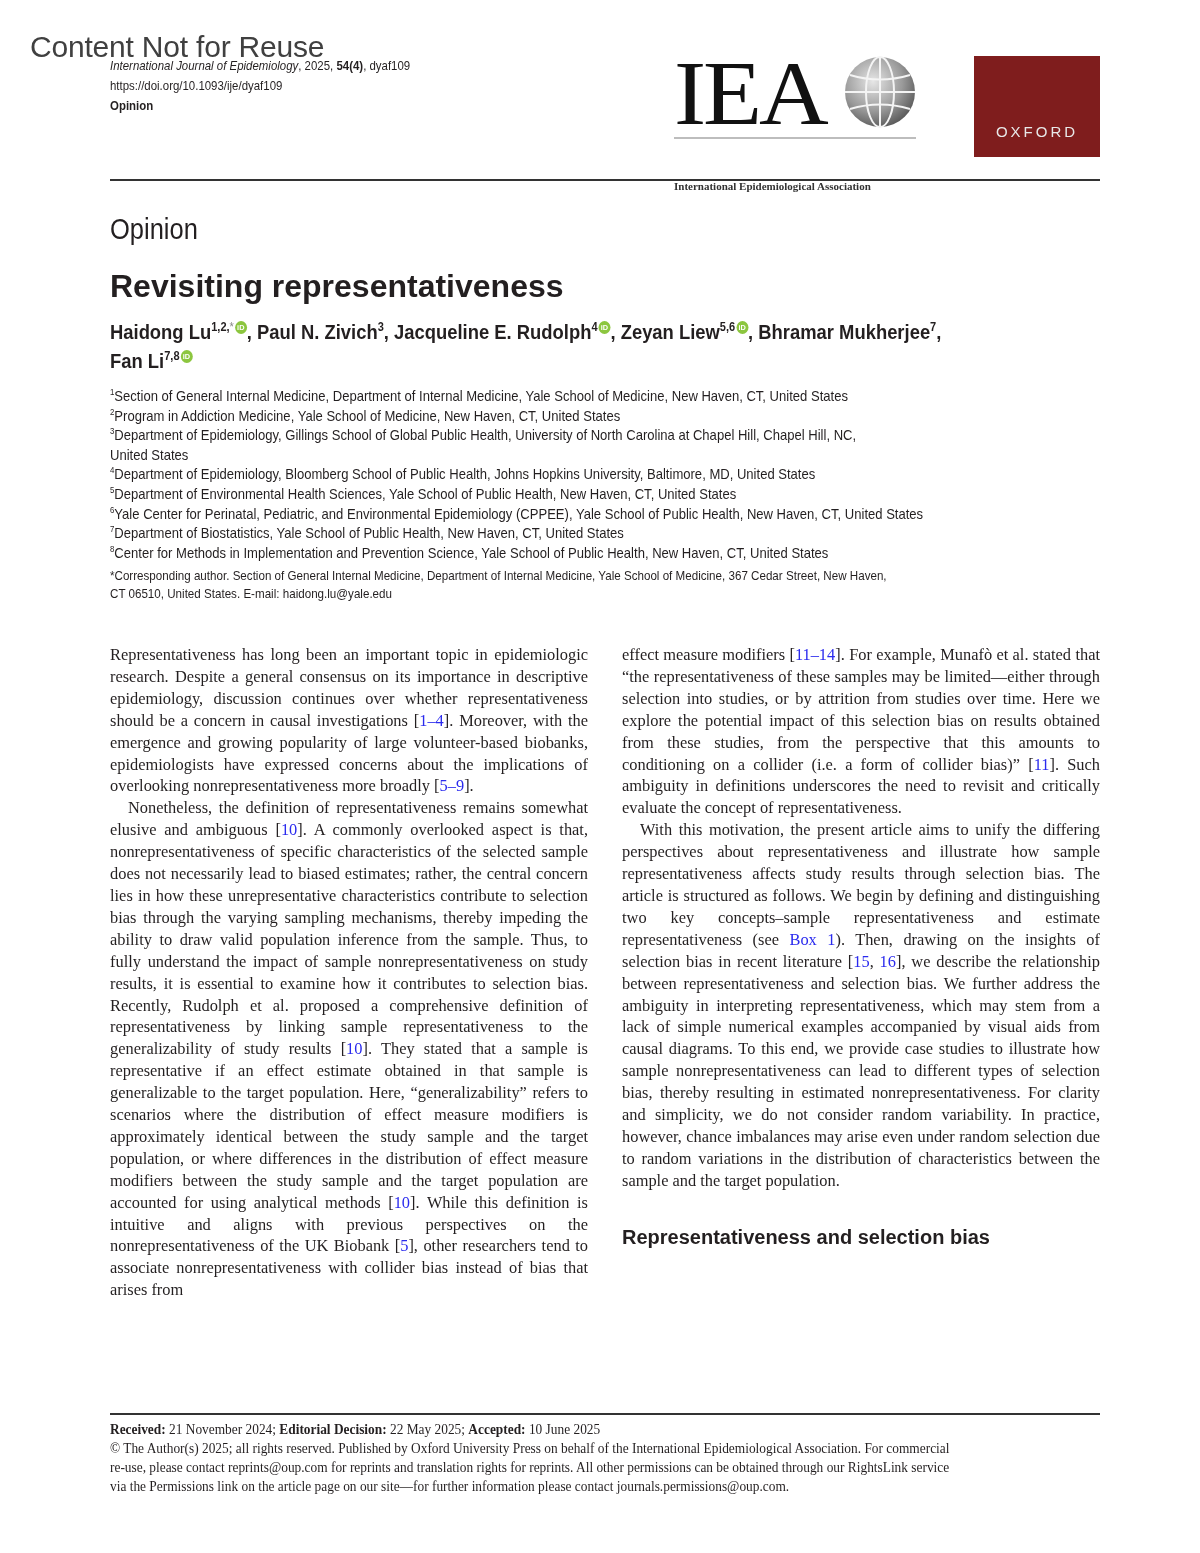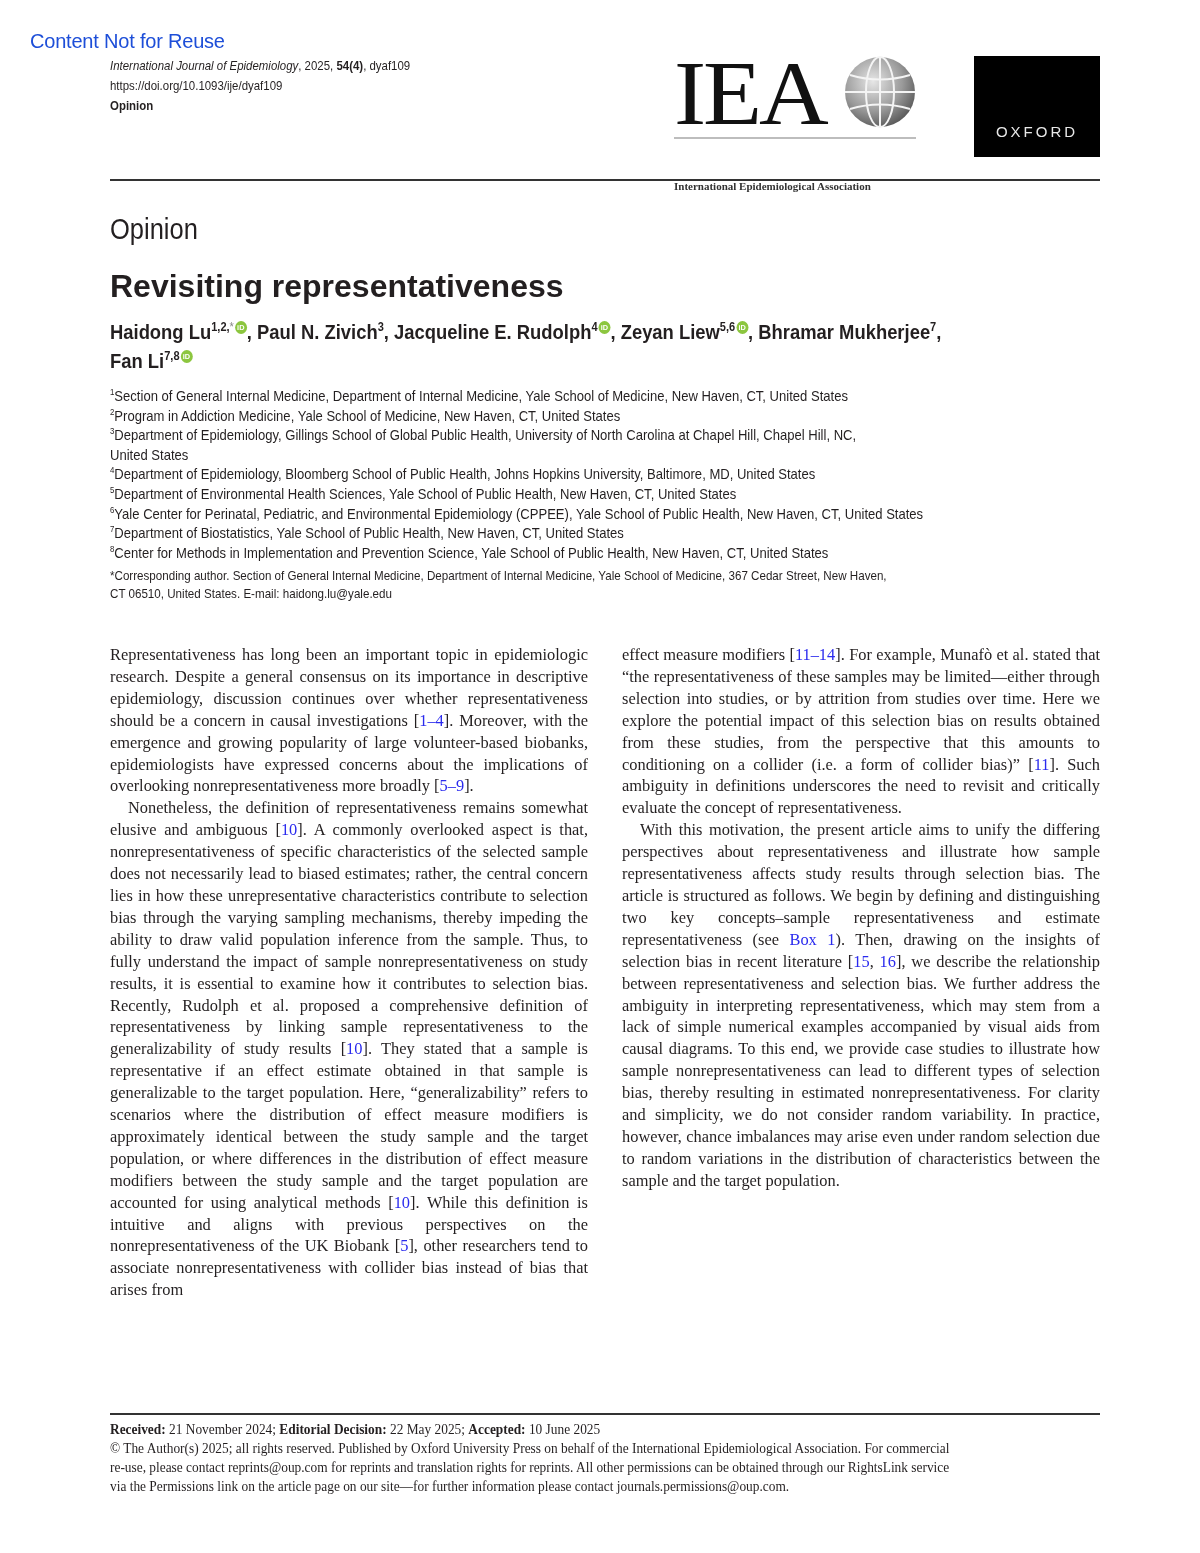--- a/index.html
+++ b/index.html
@@ -6,7 +6,7 @@
   html, body { width: 1200px; height: 1553px; background: #ffffff; }
   body { position: relative; color: #231f20; font-family: "Liberation Serif", serif; overflow: hidden; }
 
-  .watermark { position: absolute; left: 30px; top: 30px; font-family: "Liberation Sans", sans-serif; font-size: 20px; color: #1d4ed8; letter-spacing: -0.2px; z-index: 2; }
+  .watermark { position: absolute; left: 30px; top: 30px; font-family: "Liberation Sans", sans-serif; font-size: 30px; color: #404040; letter-spacing: -0.2px; z-index: 2; }
 
   .meta { position: absolute; left: 110px; top: 56px; font-family: "Liberation Sans", sans-serif; font-size: 13px; line-height: 20px; color: #231f20; transform: scaleX(0.88); transform-origin: left top; }
   .meta .j-name { font-style: italic; }

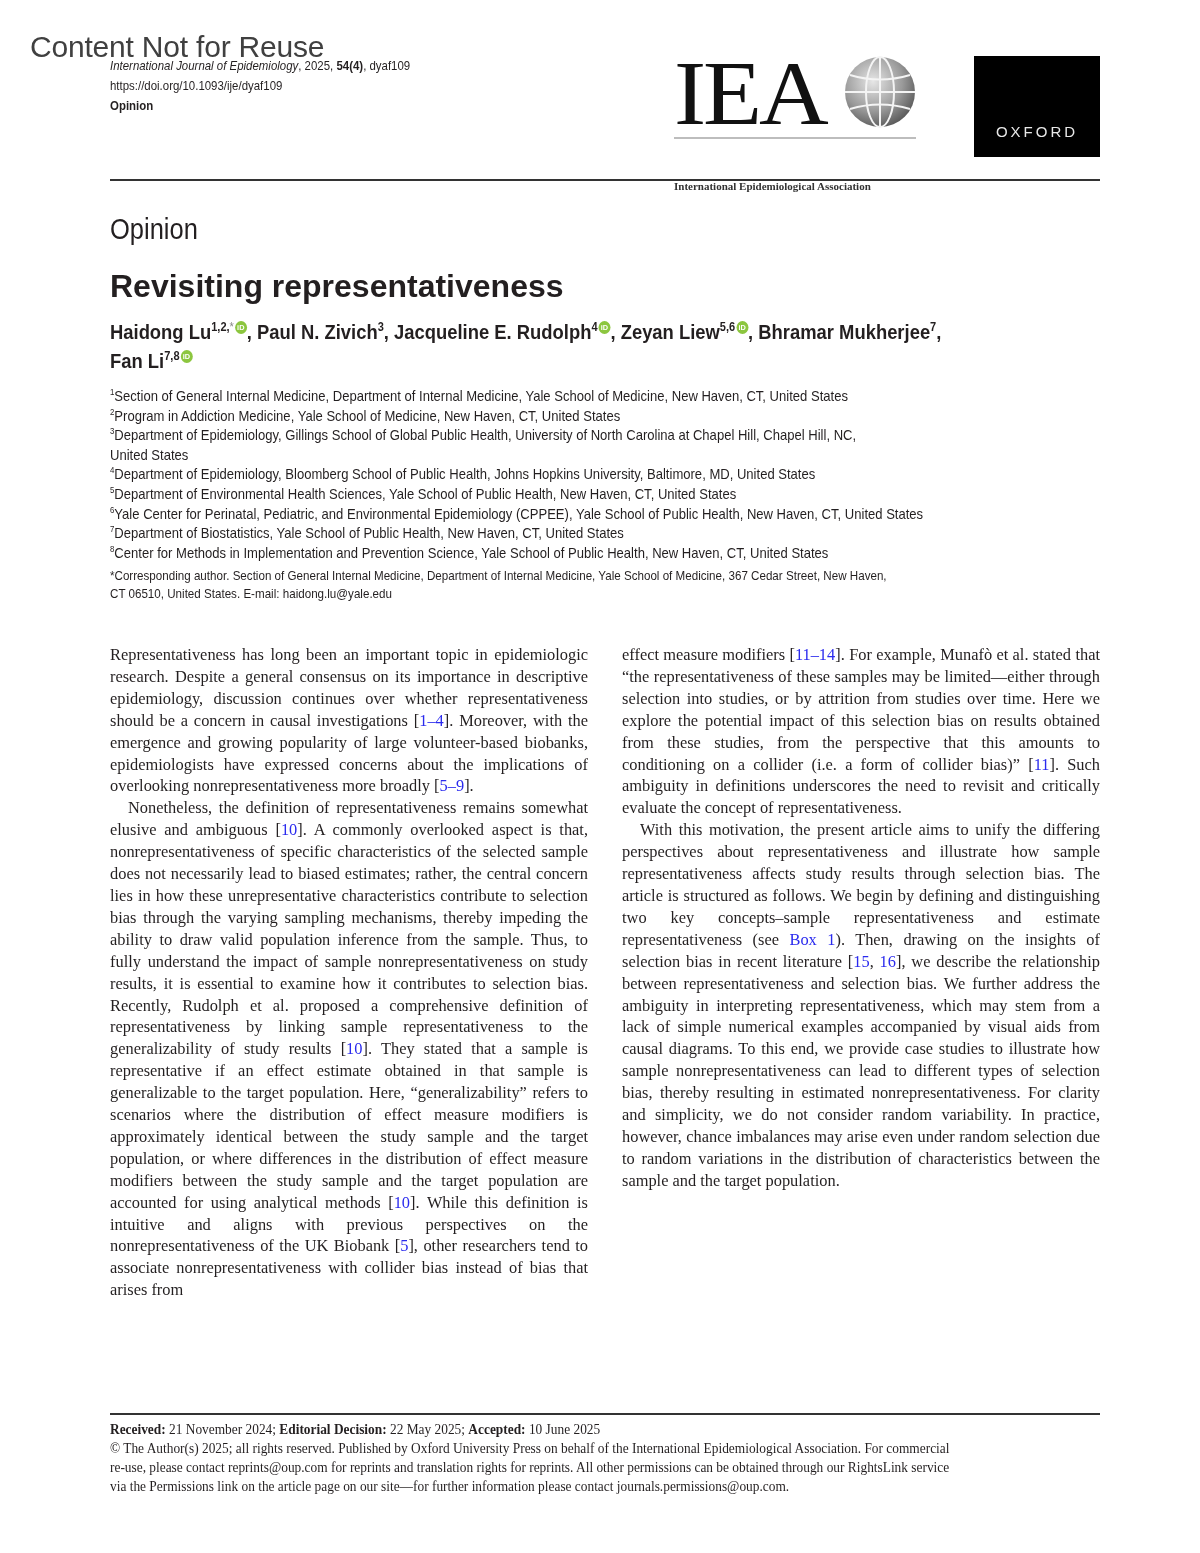--- a/index.html
+++ b/index.html
@@ -18,7 +18,7 @@
   .iea-rule { position: absolute; left: 0; top: 84px; width: 242px; height: 2px; background: #bdbdbd; }
   .iea-caption { position: absolute; left: 0; top: 89px; font-family: "Liberation Serif", serif; font-weight: bold; font-size: 11px; color: #333; white-space: nowrap; margin-top: 38px; }
 
-  .logo-oxford { position: absolute; left: 974px; top: 56px; width: 126px; height: 101px; background: #000000; display: flex; align-items: flex-end; justify-content: center; padding-bottom: 17px; }
+  .logo-oxford { position: absolute; left: 974px; top: 56px; width: 126px; height: 101px; background: #7f1d1d; display: flex; align-items: flex-end; justify-content: center; padding-bottom: 17px; }
   .logo-oxford span { font-family: "Liberation Sans", sans-serif; color: #e8e8e8; font-size: 15px; letter-spacing: 3px; }
 
   .top-rule { position: absolute; left: 110px; top: 179px; width: 990px; height: 2px; background: #333; }

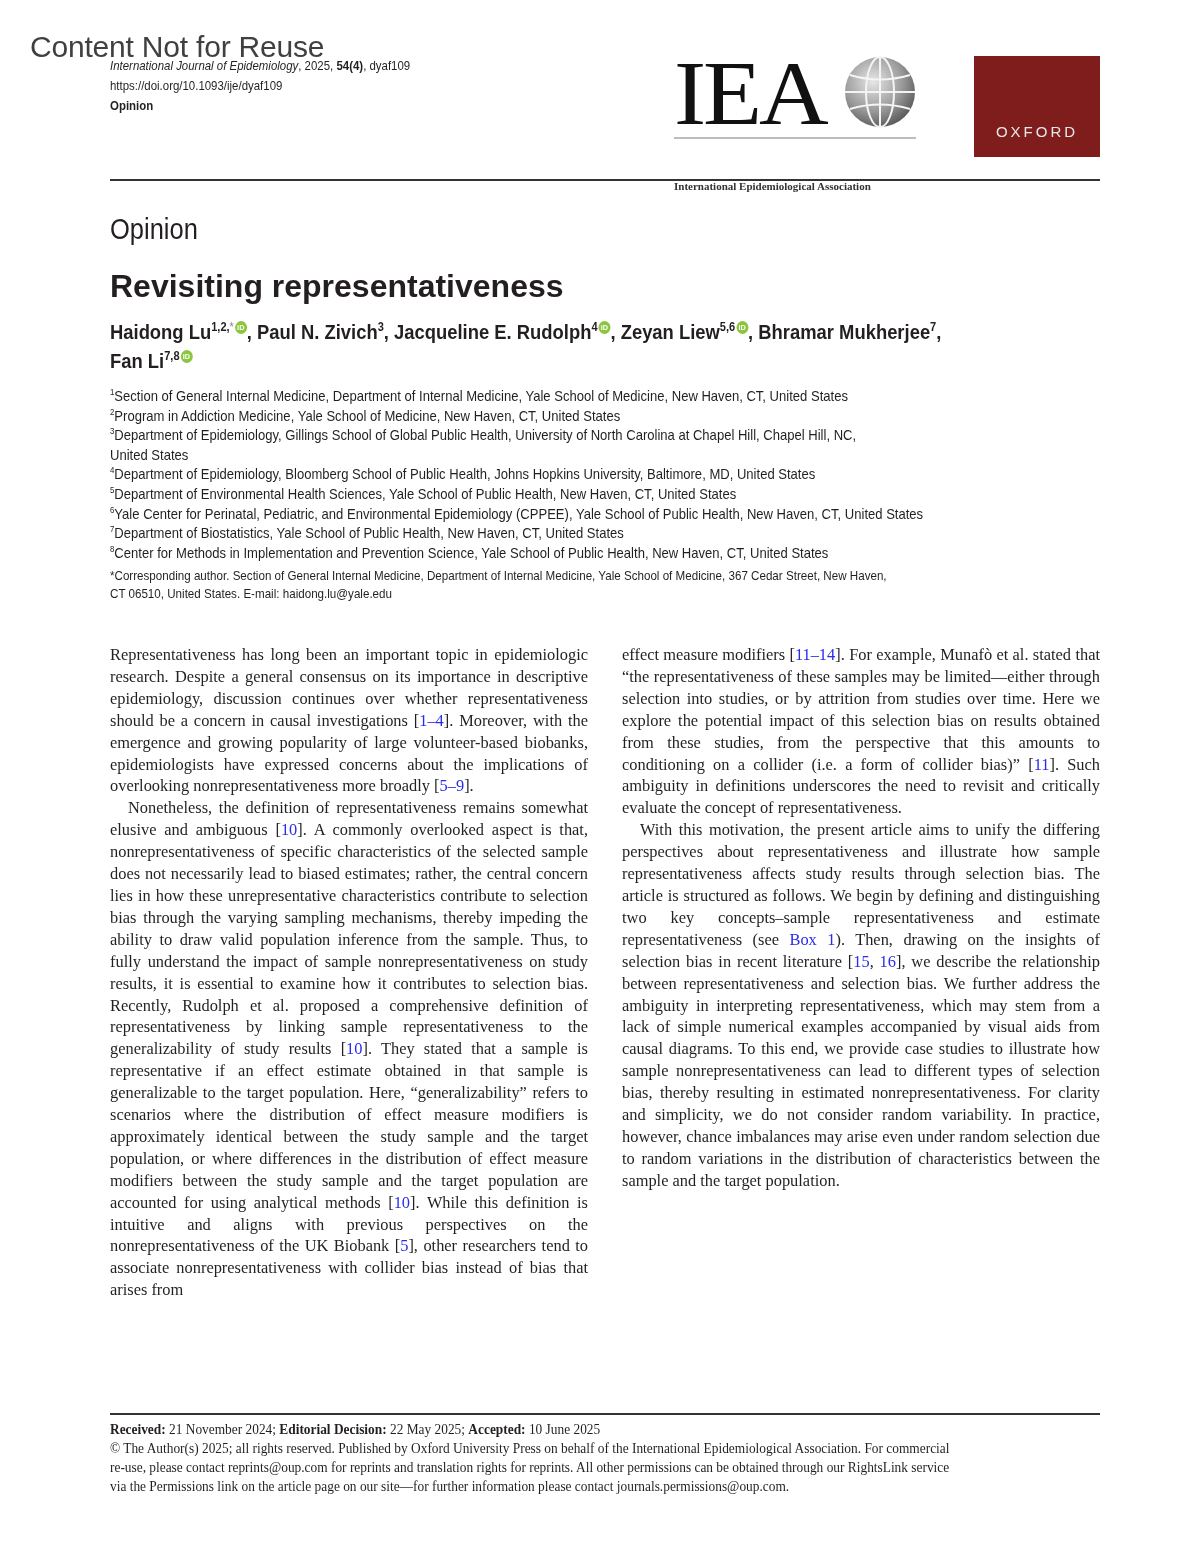--- a/index.html
+++ b/index.html
@@ -121,6 +121,7 @@
 <div class="col right">
   <p><span>effect measure modifiers [</span><a class="ref">11–14</a><span>]. For example, Munafò </span><span class="ital">et al.</span><span> stated that “the representativeness of these samples may be limited—either through selection into studies, or by attrition from studies over time. Here we explore the potential impact of this selection bias on results obtained from these studies, from the perspective that this amounts to conditioning on a collider (i.e. a form of collider bias)” [</span><a class="ref">11</a><span>]. Such ambiguity in definitions underscores the need to revisit and critically evalu­ate the concept of representativeness.</span></p>
   <p class="indent"><span>With this motivation, the present article aims to unify the differing perspectives about representativeness and illustrate how sample representativeness affects study results through selection bias. The article is structured as follows. We begin by defining and distinguishing two key concepts–sample rep­resentativeness and estimate representativeness (see </span><a class="ref">Box 1</a><span>). Then, drawing on the insights of selection bias in recent liter­ature [</span><a class="ref">15</a><span>, </span><a class="ref">16</a><span>], we describe the relationship between represen­tativeness and selection bias. We further address the ambiguity in interpreting representativeness, which may stem from a lack of simple numerical examples accompanied by vi­sual aids from causal diagrams. To this end, we provide case studies to illustrate how sample nonrepresentativeness can lead to different types of selection bias, thereby resulting in estimated nonrepresentativeness. For clarity and simplicity, we do not consider random variability. In practice, however, chance imbalances may arise even under random selection due to random variations in the distribution of characteristics between the sample and the target population.</span></p>
+  <h2 class="mid">Representativeness and selection bias</h2>
 </div>
 
 <div class="bottom-rule"></div>

